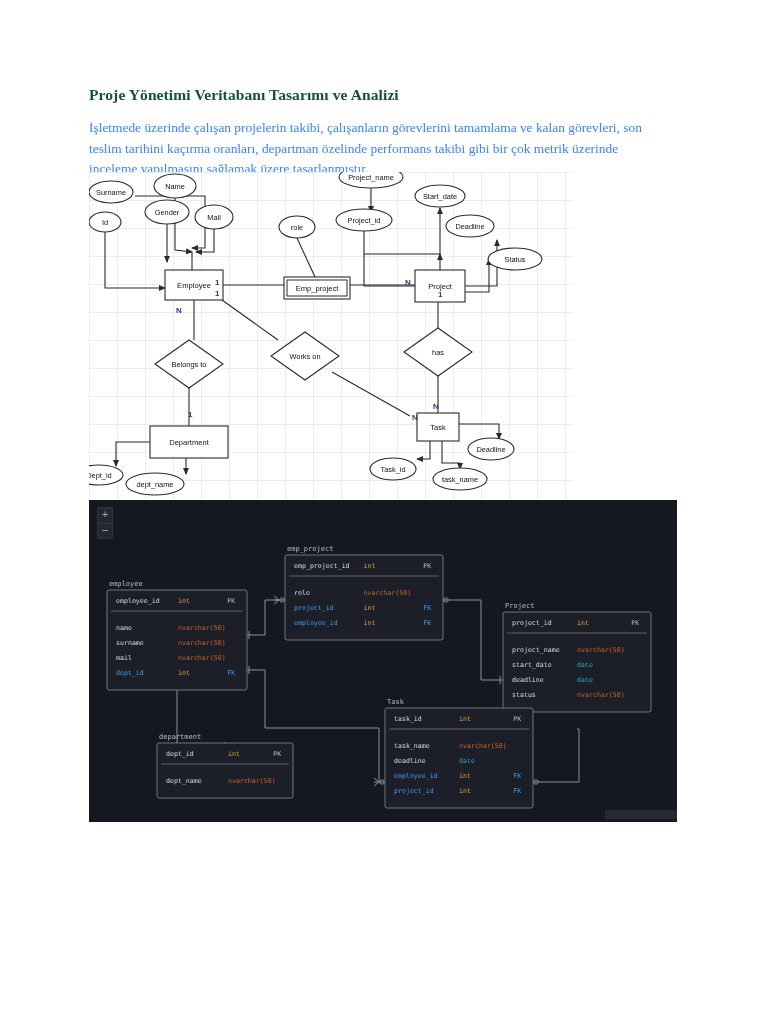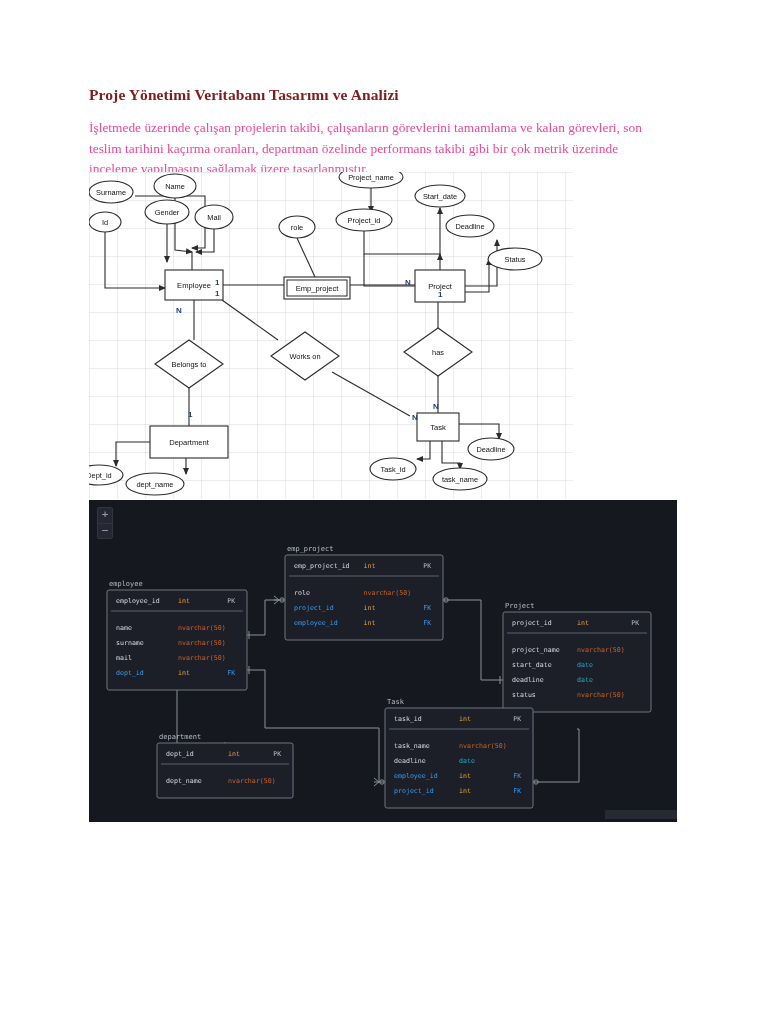--- a/index.html
+++ b/index.html
@@ -14,7 +14,7 @@
   
   .doc-title {
     position: absolute; left: 89px; top: 86px;
-    font-size: 15.5px; color: #7f1d1d; letter-spacing: .1px;
+    font-size: 15.5px; color: #14532d; letter-spacing: .1px;
   }
   .doc-para {
     position: absolute; left: 89px; top: 118px; width: 580px;

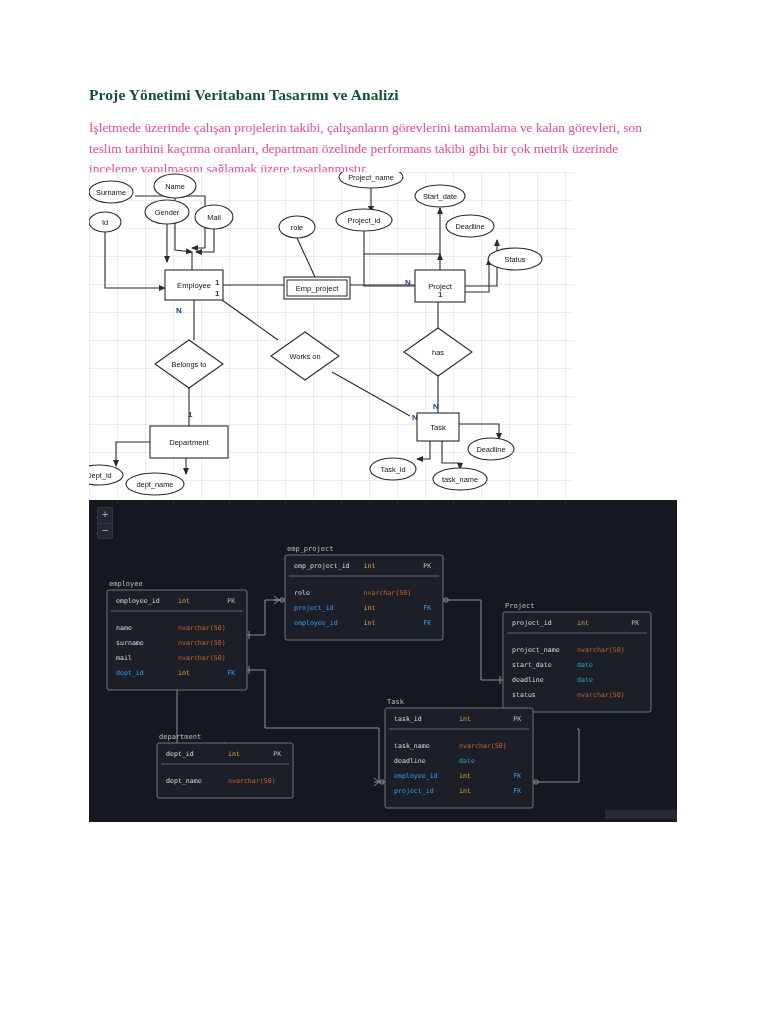--- a/index.html
+++ b/index.html
@@ -18,7 +18,7 @@
   }
   .doc-para {
     position: absolute; left: 89px; top: 118px; width: 580px;
-    font-size: 13.4px; line-height: 20.5px; color: #ec4899; text-align: left;
+    font-size: 13.4px; line-height: 20.5px; color: #3b82f6; text-align: left;
   }
 
   

